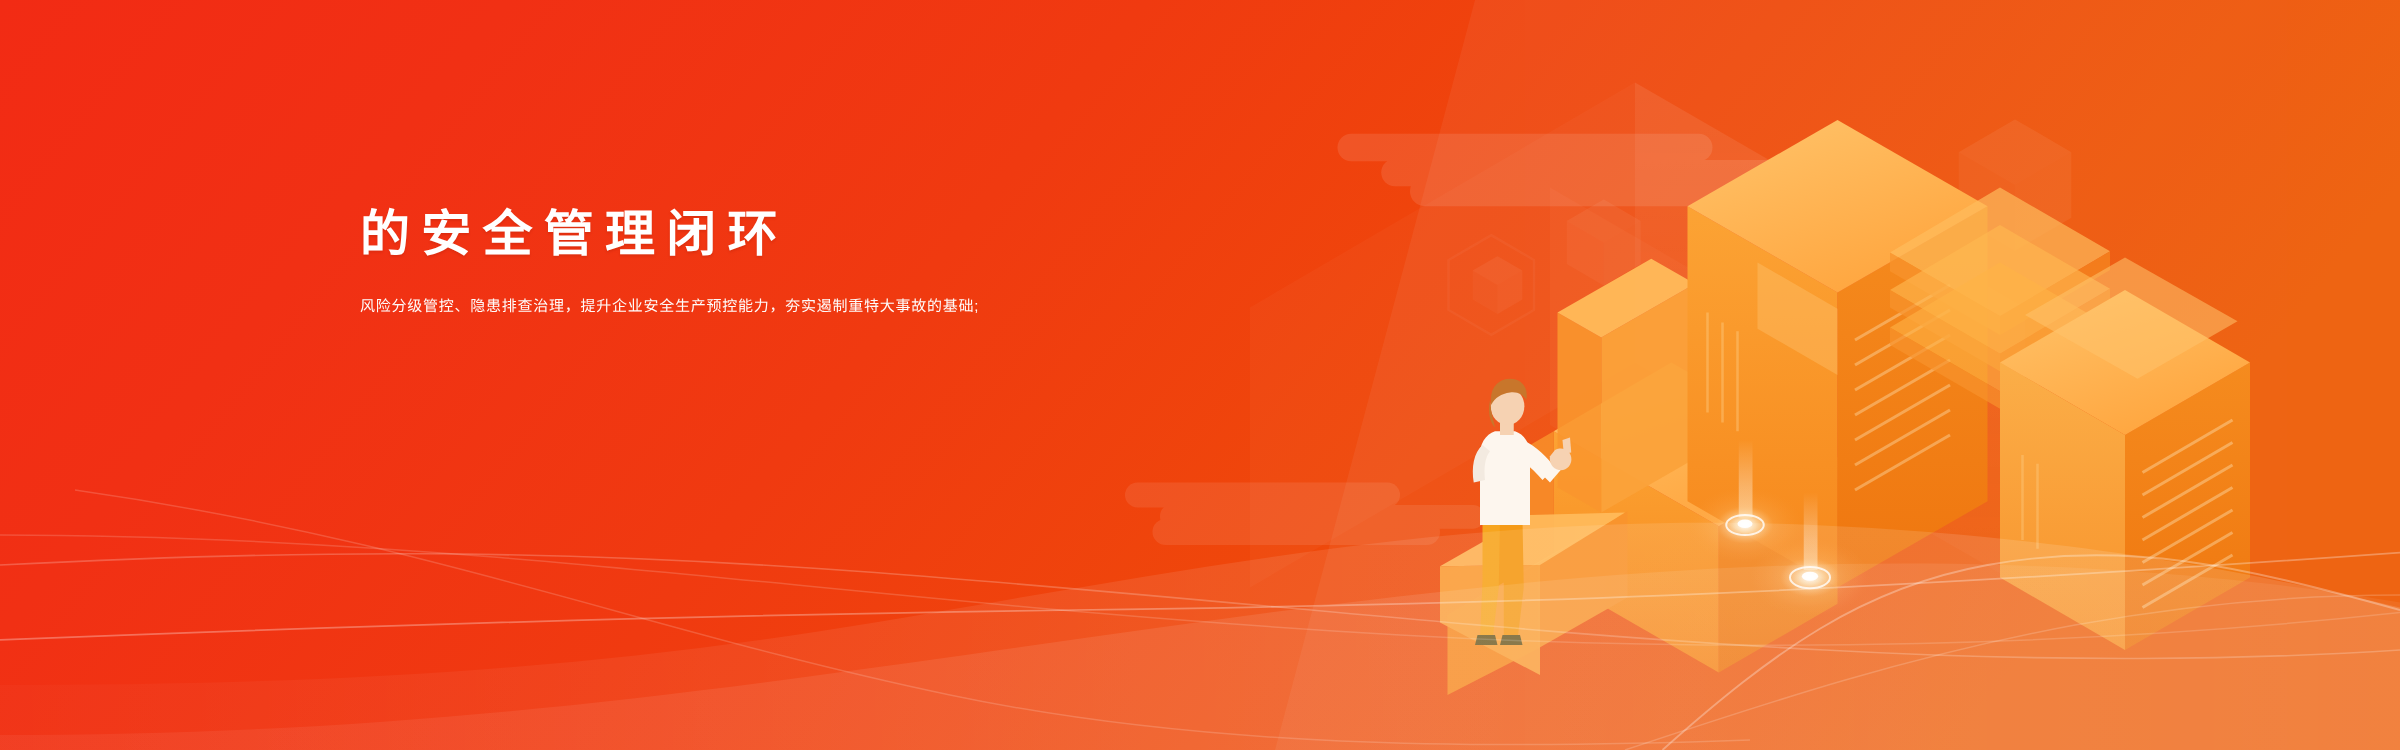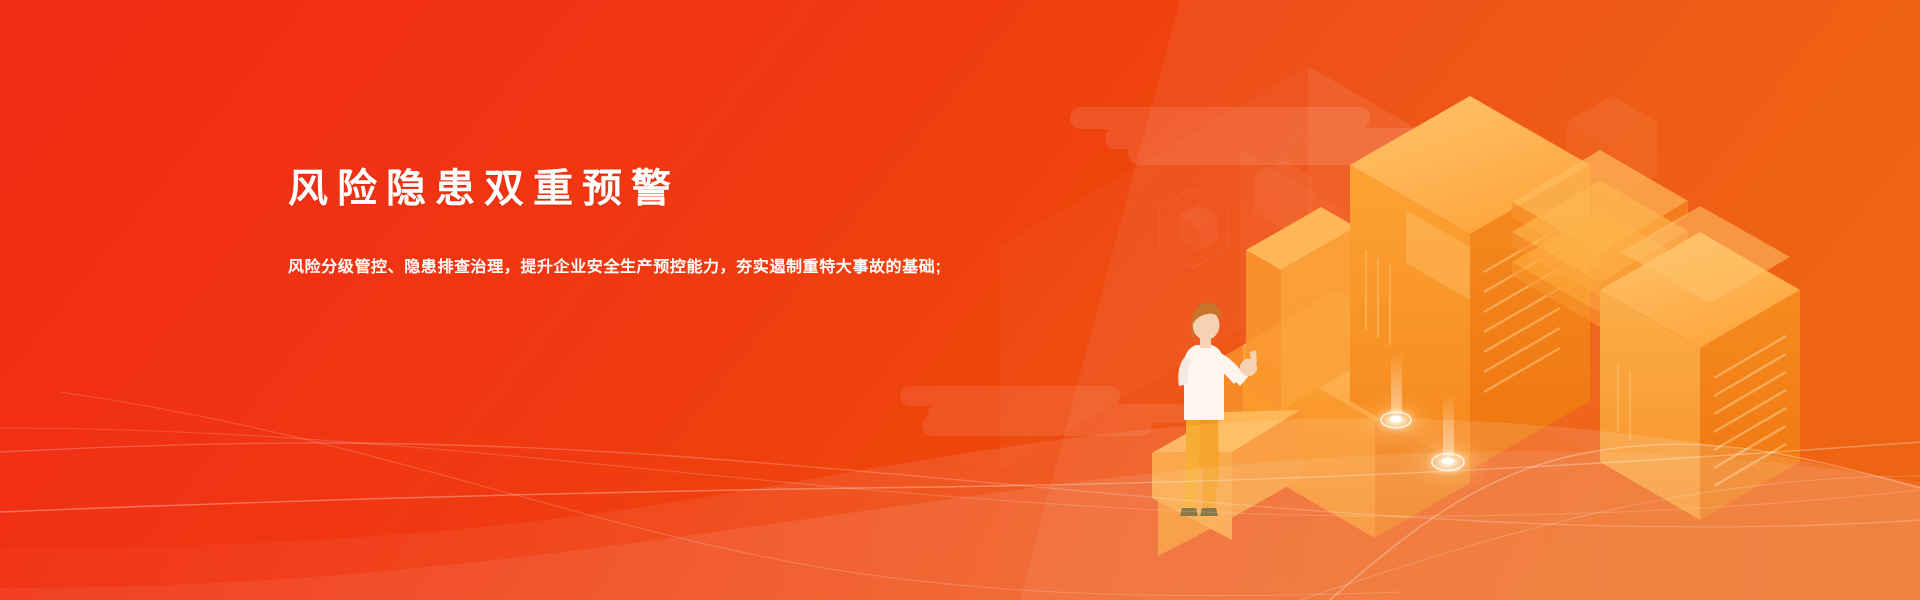--- a/index.html
+++ b/index.html
@@ -321,7 +321,7 @@
   </svg>
 
   <div class="copy">
-    <h1 class="headline">风险隐患双重预警</h1>
+    <h1 class="headline">的安全管理闭环</h1>
     <div class="sublines">
       <span class="subline">风险分级管控、隐患排查治理，提升企业安全生产预控能力，夯实遏制重特大事故的基础;</span>
     </div>

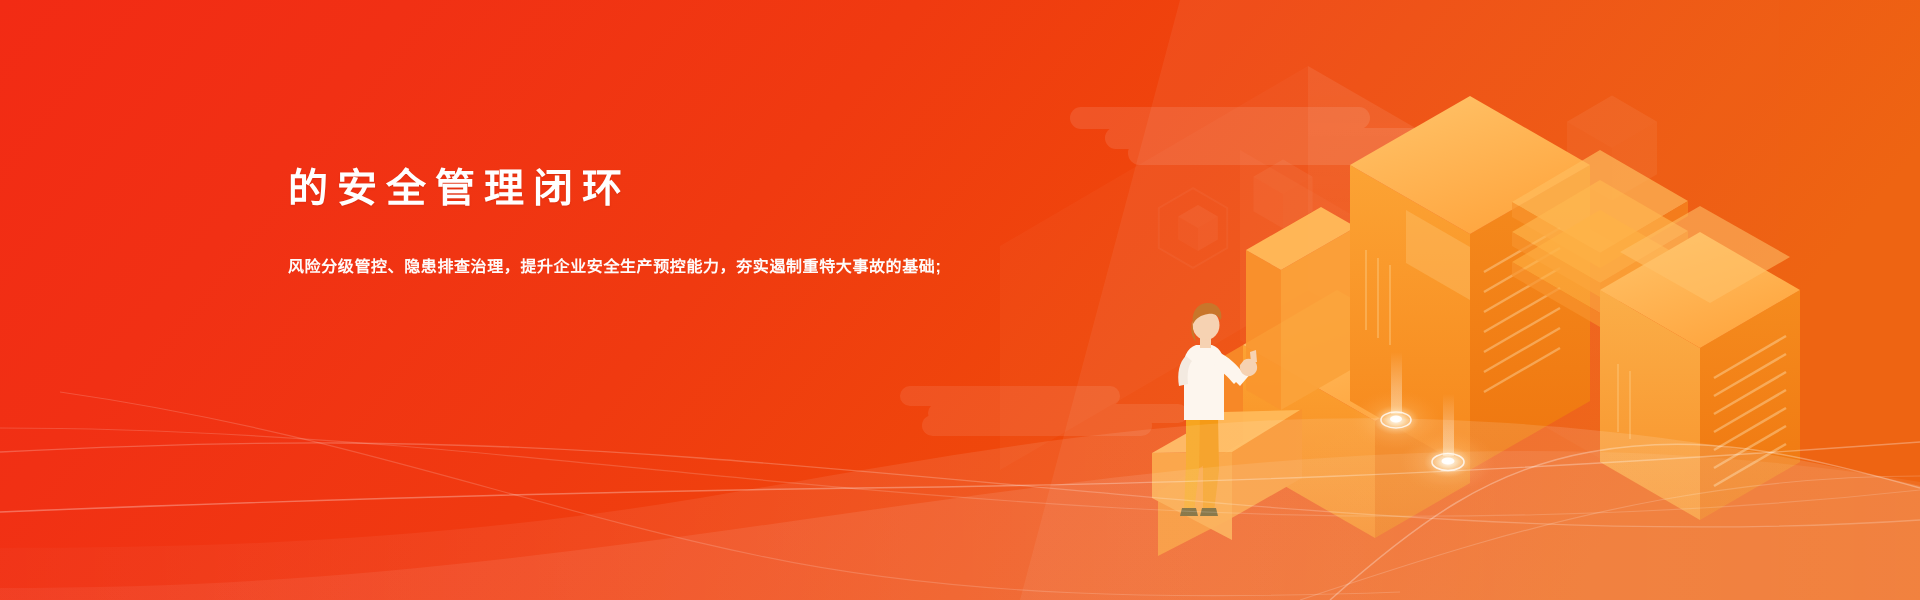--- a/index.html
+++ b/index.html
@@ -41,12 +41,12 @@
     white-space:nowrap;
   }
   .sublines{
-    margin-top:40px;
-    font-size:16px;
+    margin-top:18px;
+    font-size:12px;
     line-height:32px;
     color:#FFFFFF;
     letter-spacing:.6px;
-    font-weight:700;
+    font-weight:400;
     opacity:.98;
   }
   .subline{ white-space:nowrap; display:block; }

